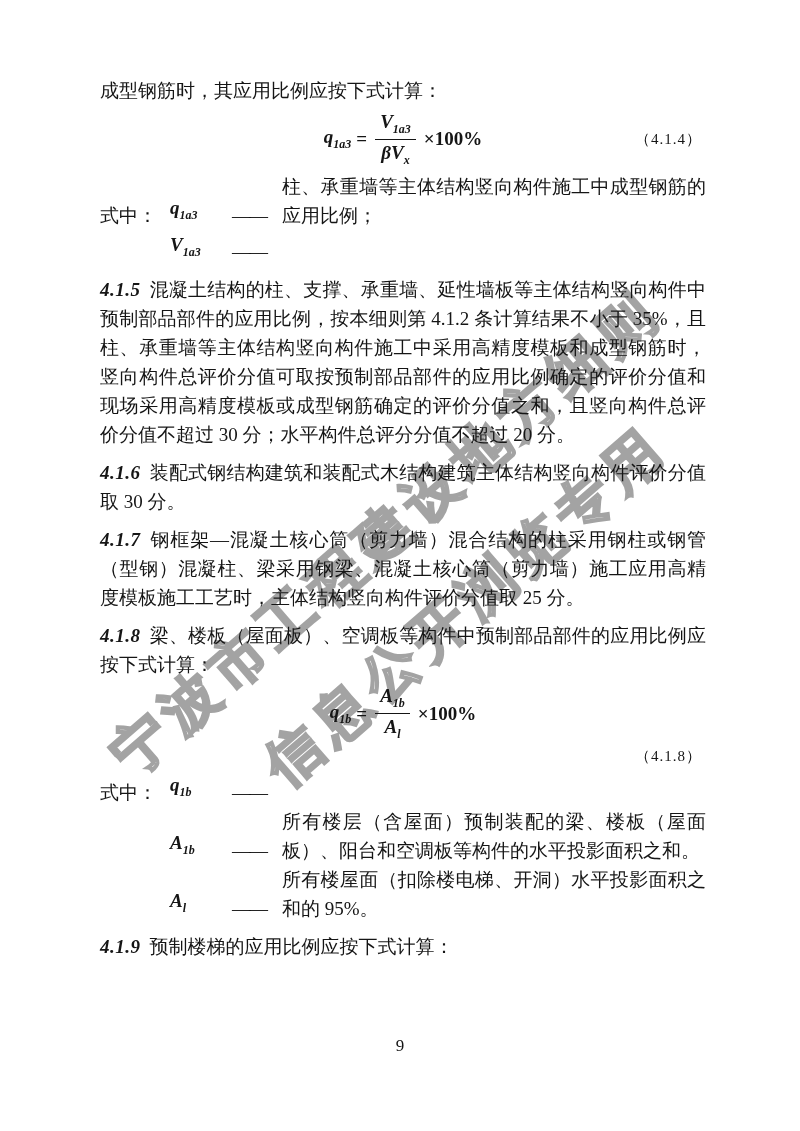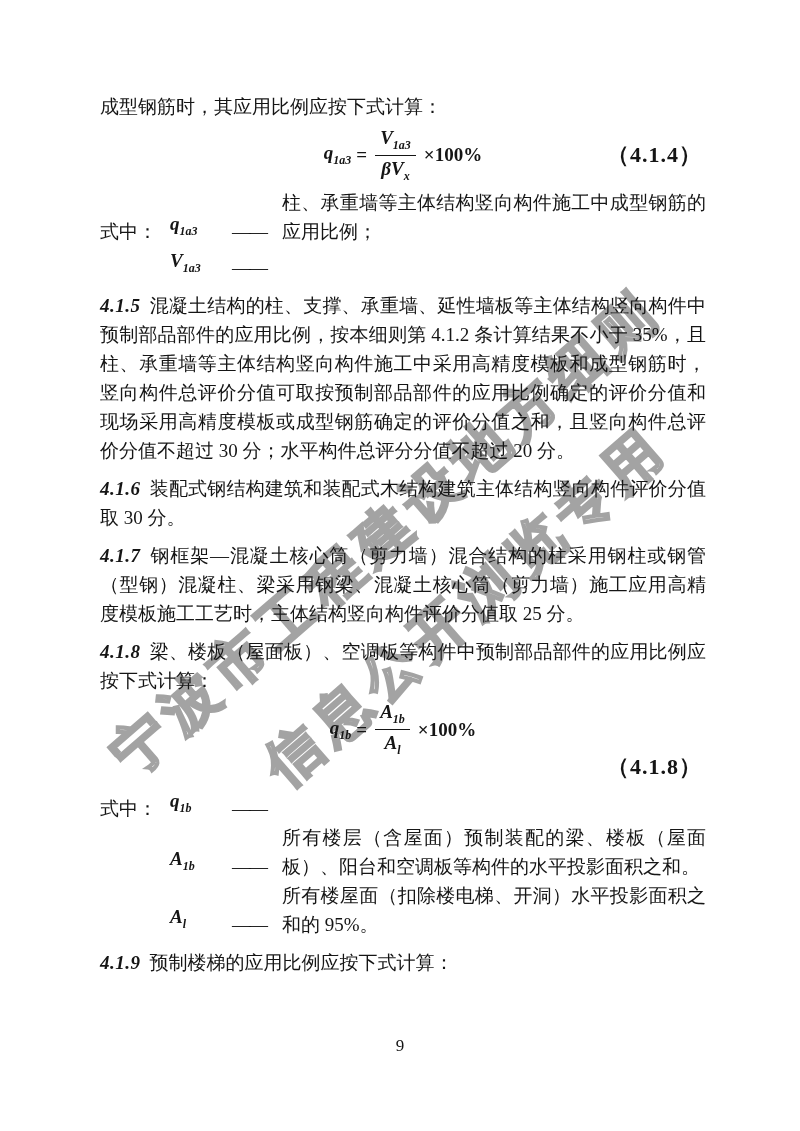--- a/index.html
+++ b/index.html
@@ -21,7 +21,7 @@
   .wm-line2{margin-top:52px;padding-left:108px;}
   
   .content{
-    position:absolute;left:100px;top:92px;width:606px;z-index:1;
+    position:absolute;left:100px;top:76px;width:606px;z-index:1;
     font-size:19px;line-height:29px;text-align:justify;
   }
   .para{margin:0;}

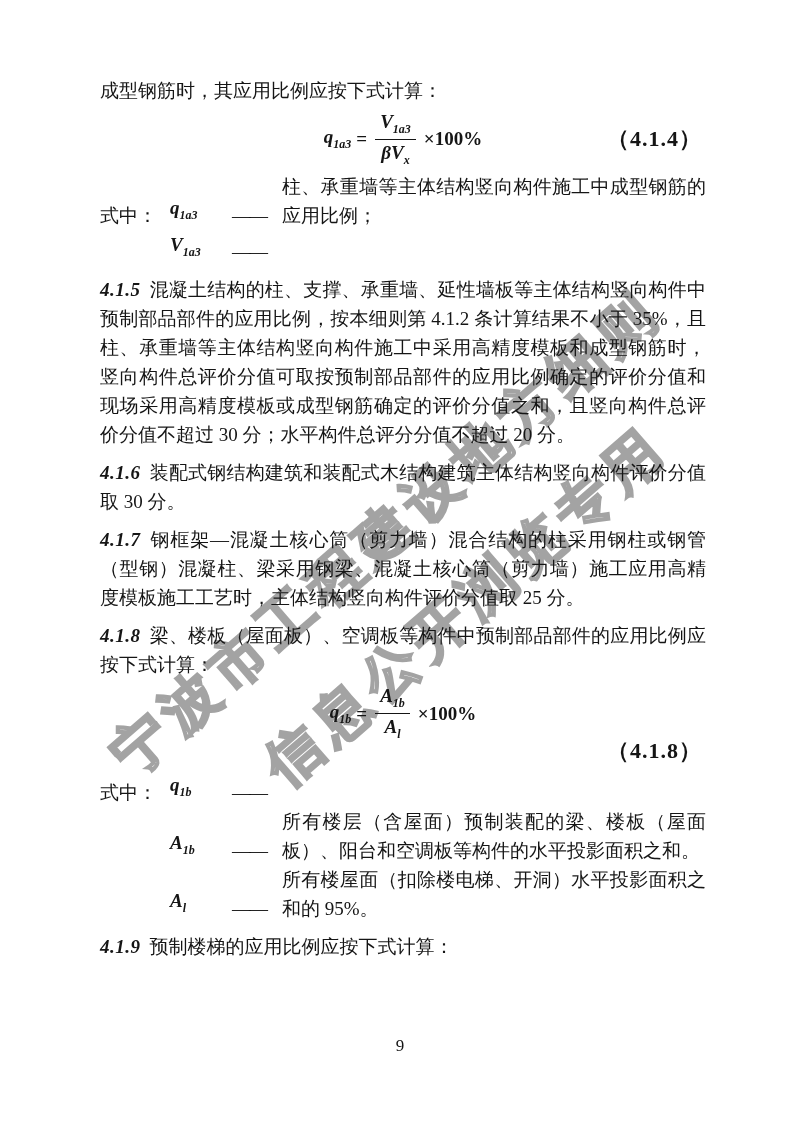--- a/index.html
+++ b/index.html
@@ -45,7 +45,7 @@
   .f-tail{margin-left:5px;font-style:normal;font-weight:bold;}
   .f-label{
     position:absolute;right:4px;top:50%;transform:translateY(-50%);
-    font-style:normal;font-weight:bold;font-size:22px;letter-spacing:1px;
+    font-style:normal;font-weight:normal;font-size:15px;letter-spacing:1px;
   }
   .f-label-low{top:auto;bottom:-24px;transform:none;}
   .formula-wrap.has-low-label{margin-bottom:28px;}

